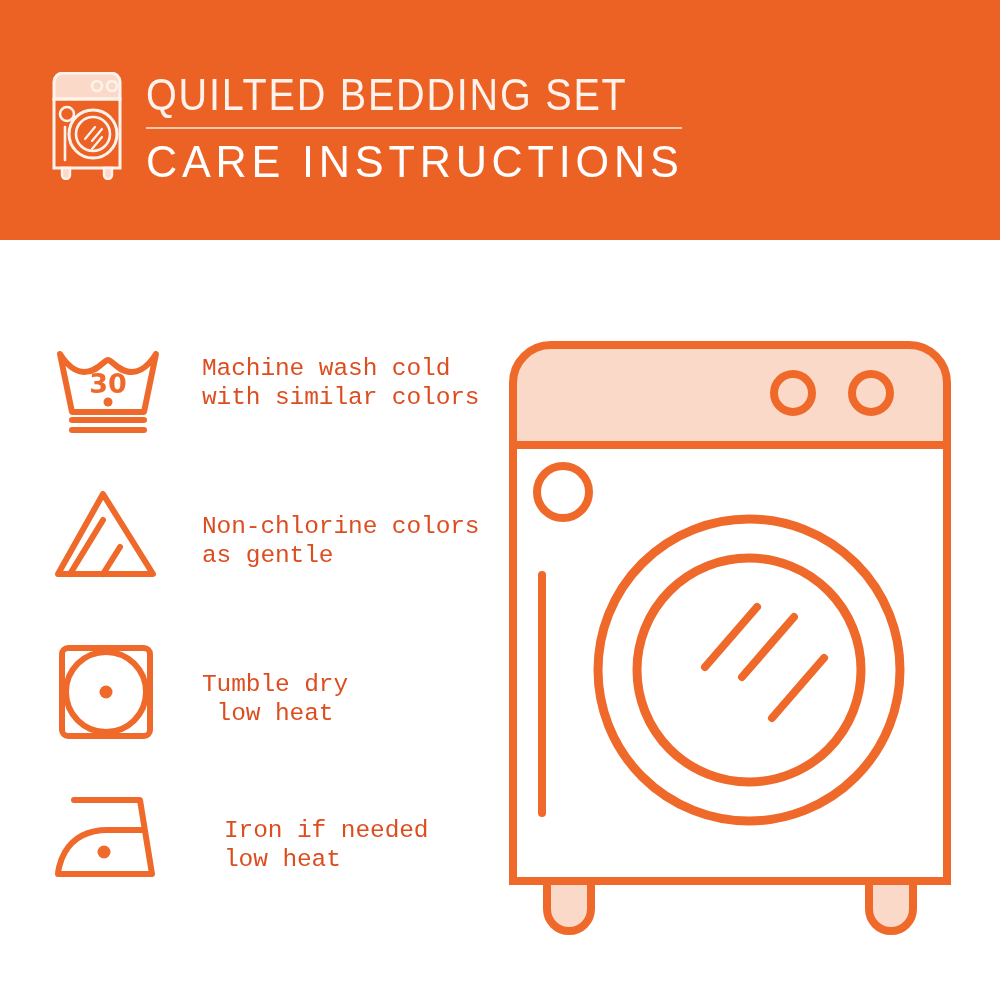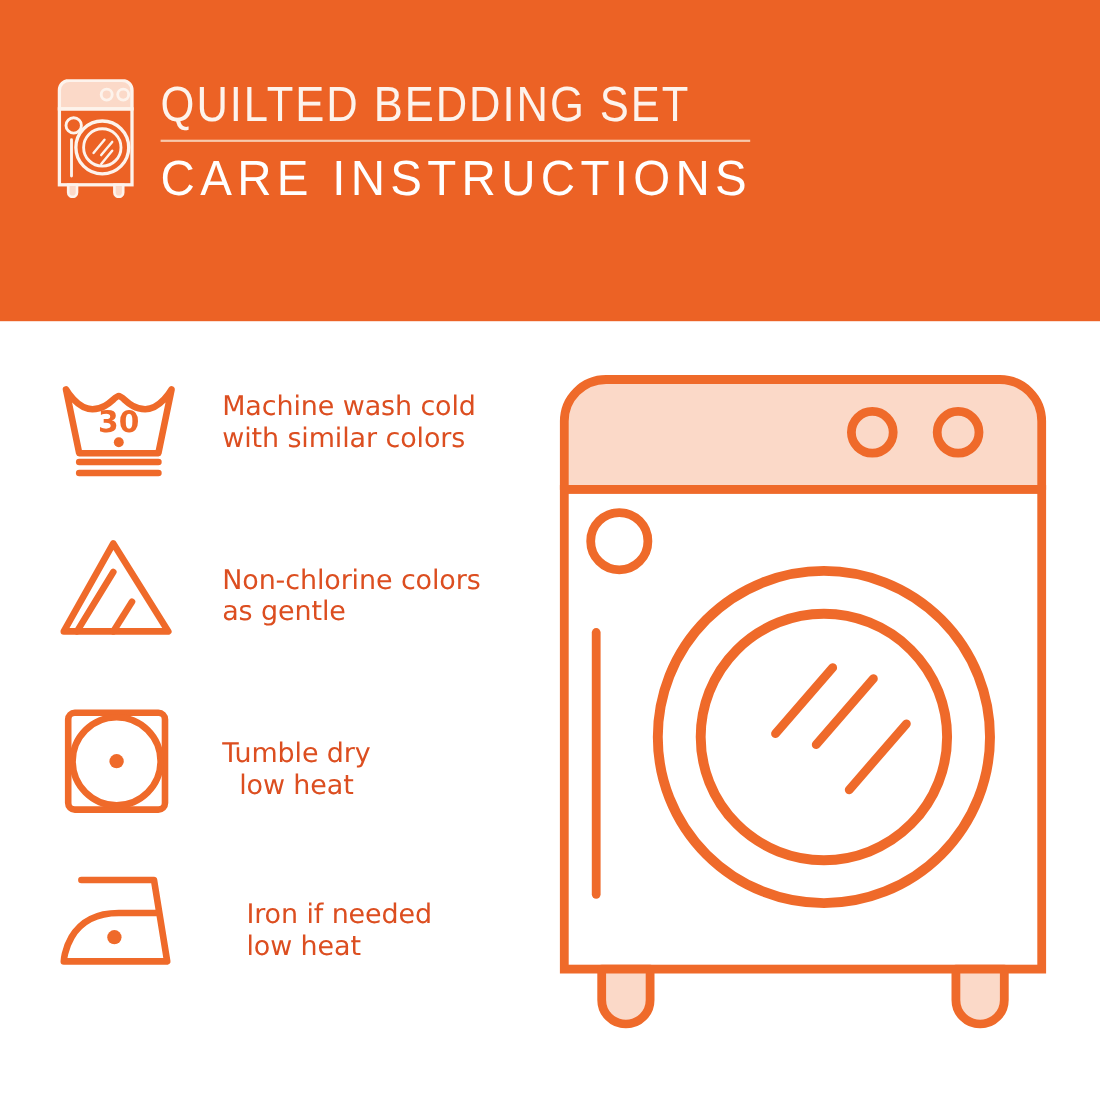--- a/index.html
+++ b/index.html
@@ -27,7 +27,7 @@
     left: 0;
     top: 0;
     width: 1000px;
-    height: 292px;
+    height: 240px;
     background: #ec6225;
     box-sizing: border-box;
   }

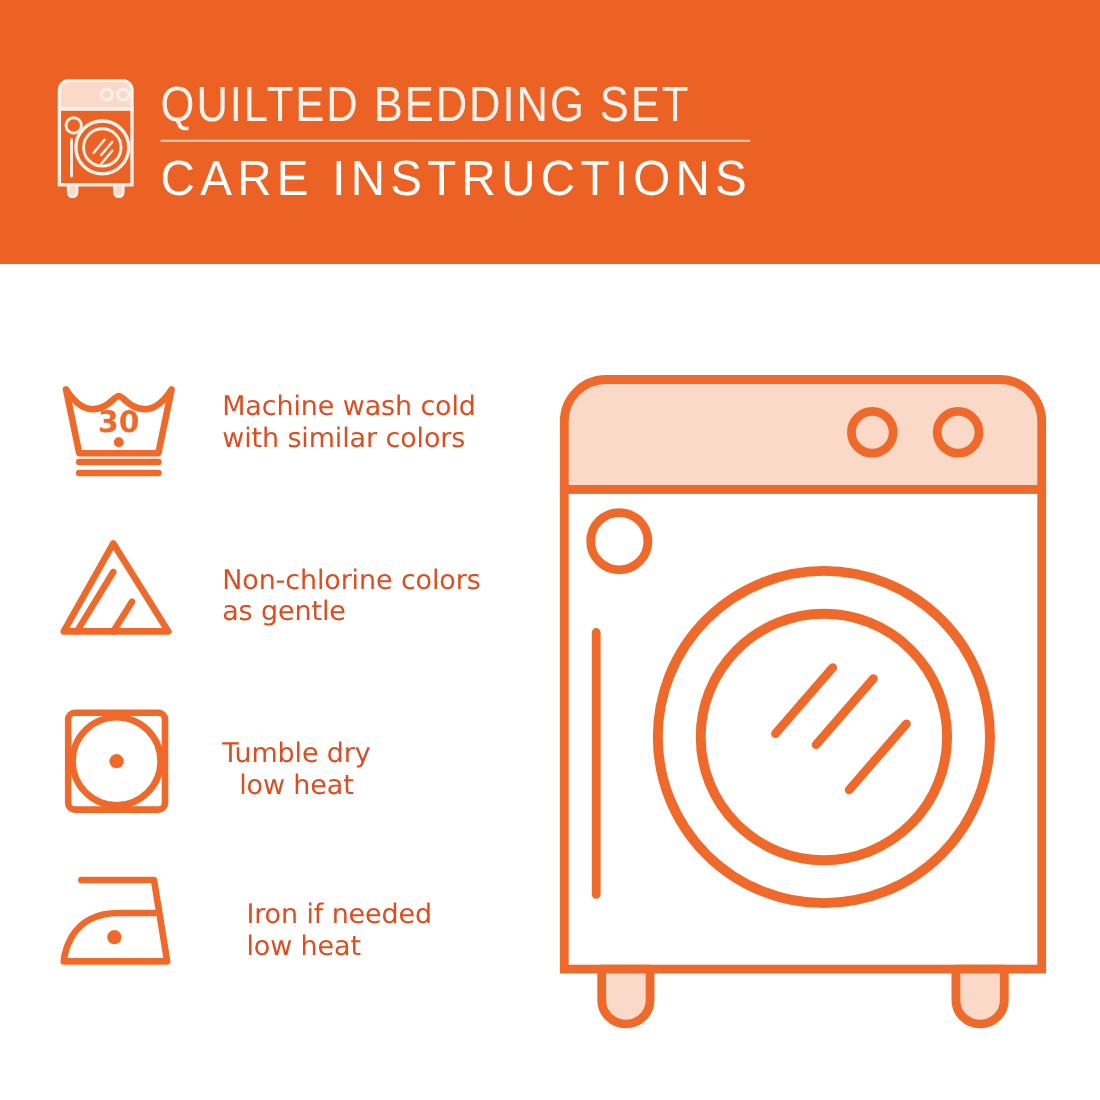--- a/index.html
+++ b/index.html
@@ -112,7 +112,7 @@
   #care-text-2 { top: 32px; text-align: center; }
   #care-text-3 { top: 28px; margin-left: 22px; }
 
-  .care-text-line { display: block; white-space: nowrap; }
+  .care-text-line { display: block; white-space: nowrap; font-family: Liberation Mono, monospace; }
 
   
   #washer {

